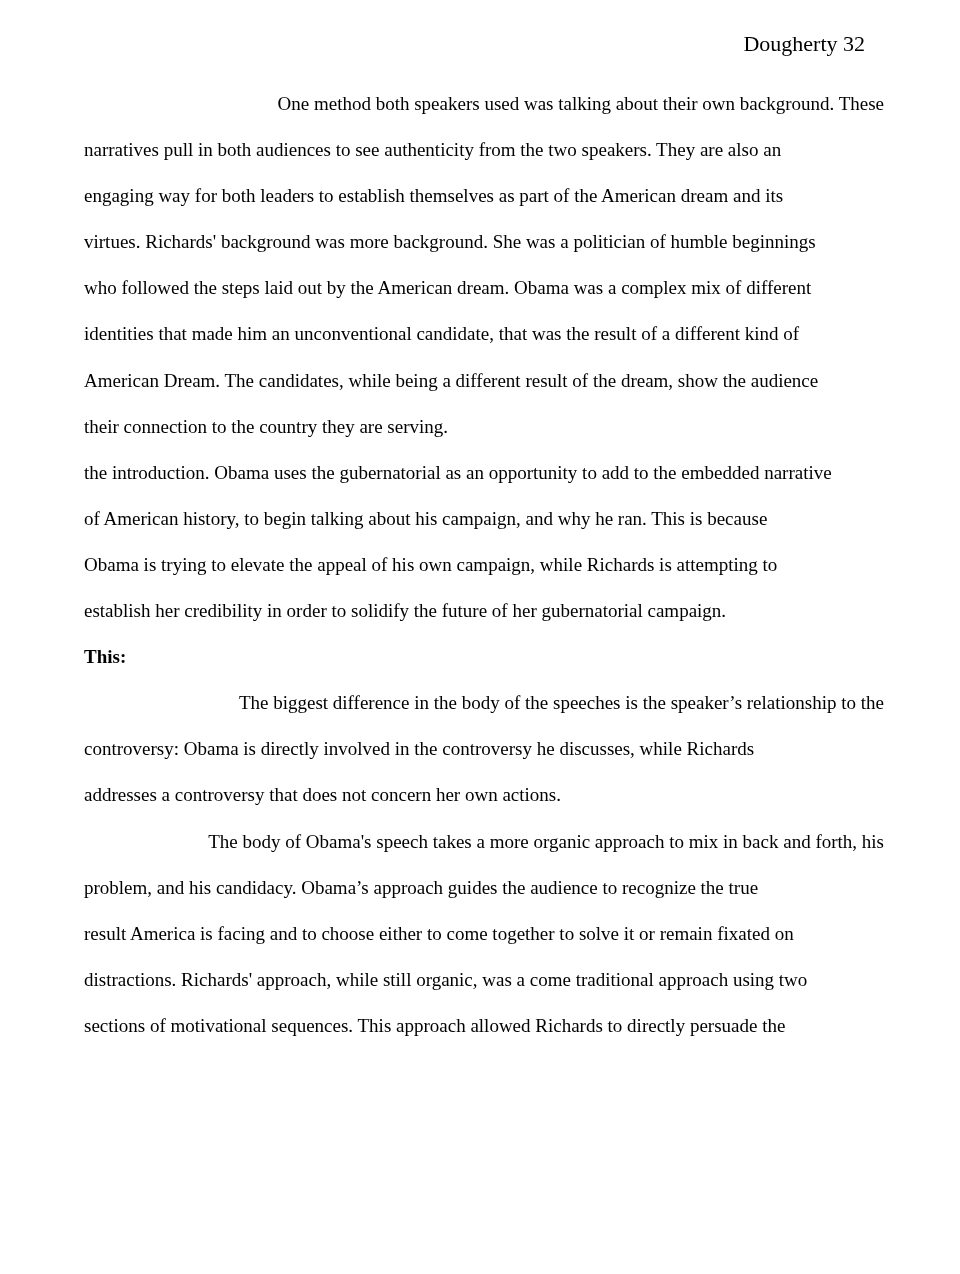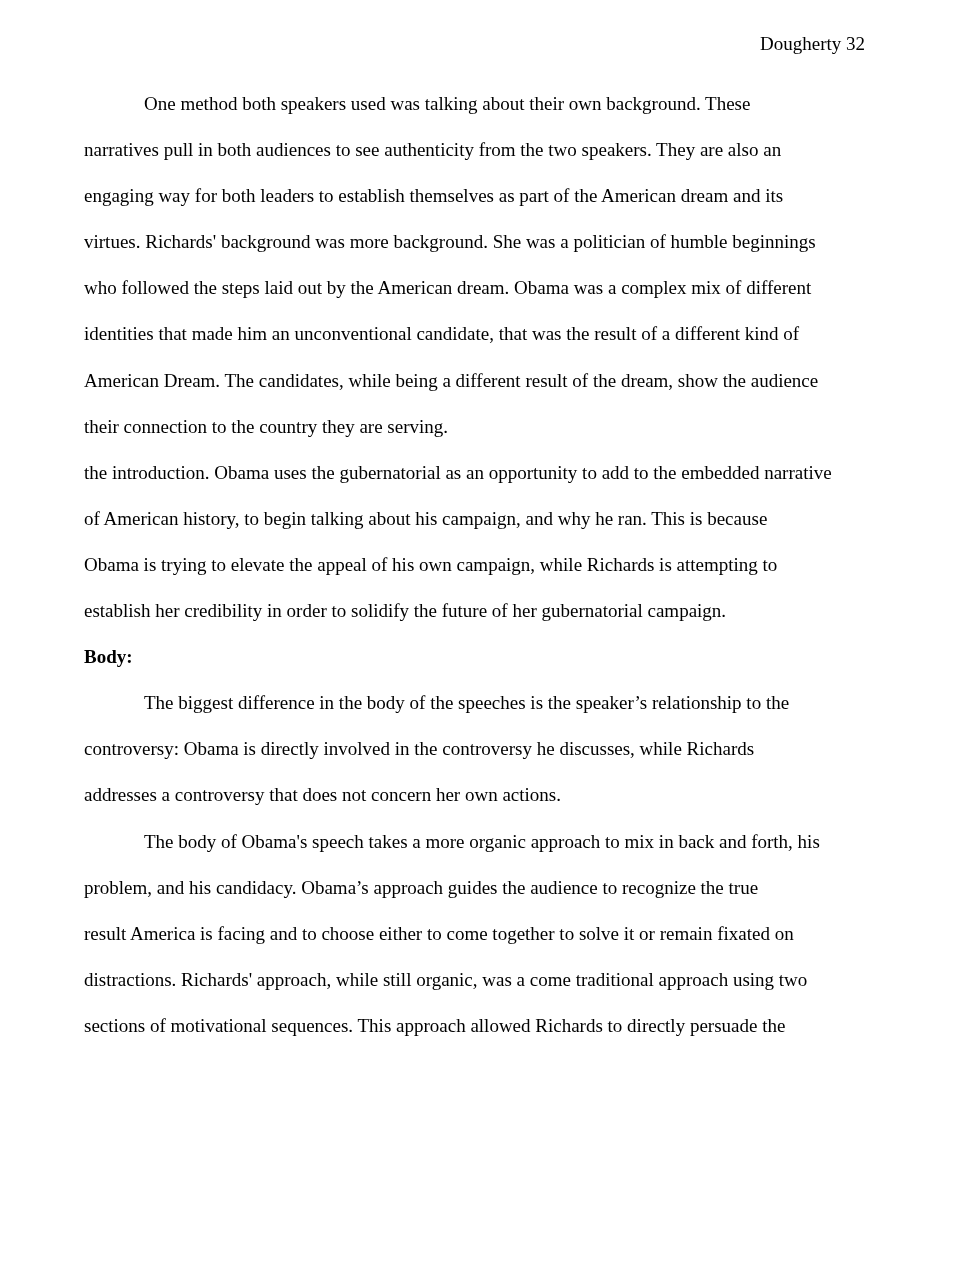--- a/index.html
+++ b/index.html
@@ -5,7 +5,7 @@
   html, body { margin: 0; padding: 0; background: #ffffff; }
   body { width: 960px; height: 1274px; position: relative; overflow: hidden;
          font-family: "Liberation Serif", "DejaVu Serif", serif; color: #000; }
-  .header { position: absolute; top: 33px; right: 95px; font-size: 19px; line-height: 22px; white-space: nowrap; }
+  .header { position: absolute; top: 33px; right: 95px; font-size: 22px; line-height: 22px; white-space: nowrap; }
   .page { position: absolute; left: 84px; top: 92px; width: 800px; }
   .line { font-size: 19px; height: 46.1px; line-height: 24px; white-space: nowrap; }
   .indent { padding-left: 60px; }

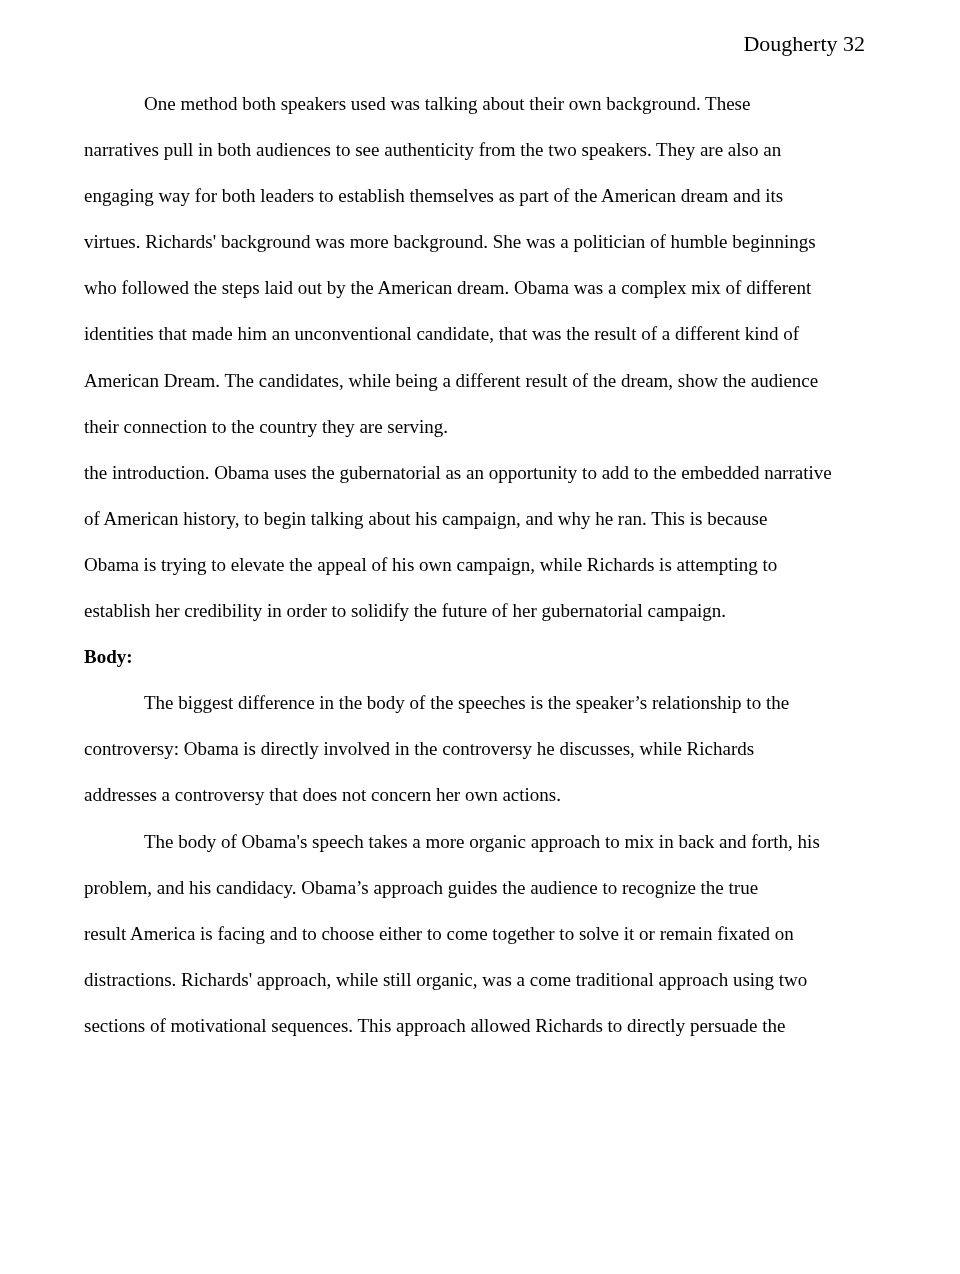--- a/index.html
+++ b/index.html
@@ -8,7 +8,7 @@
   .header { position: absolute; top: 33px; right: 95px; font-size: 22px; line-height: 22px; white-space: nowrap; }
   .page { position: absolute; left: 84px; top: 92px; width: 800px; }
   .line { font-size: 19px; height: 46.1px; line-height: 24px; white-space: nowrap; }
-  .indent { padding-left: 60px; }
+  .indent { padding-left: 60px; text-align: right; }
   .heading { font-weight: bold; }
 </style>
 </head>

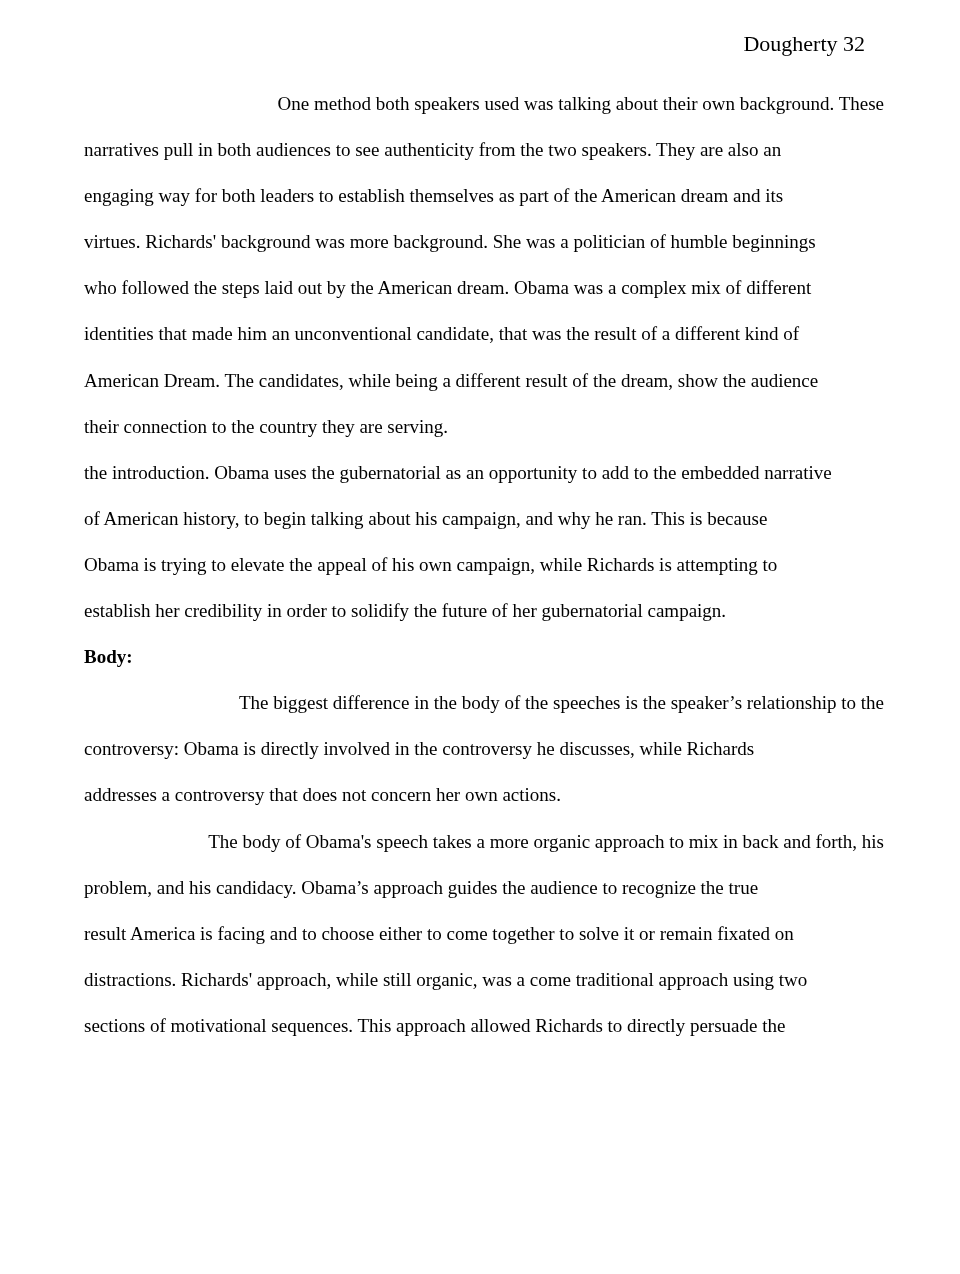--- a/index.html
+++ b/index.html
@@ -33,7 +33,7 @@
     <div class="line">Obama is trying to elevate the appeal of his own campaign, while Richards is attempting to</div>
     <div class="line">establish her credibility in order to solidify the future of her gubernatorial campaign.</div>
   </div>
-  <div class="line heading">Body:</div>
+  <div class="line heading">This:</div>
   <div>
     <div class="line indent">The biggest difference in the body of the speeches is the speaker’s relationship to the</div>
     <div class="line">controversy: Obama is directly involved in the controversy he discusses, while Richards</div>

